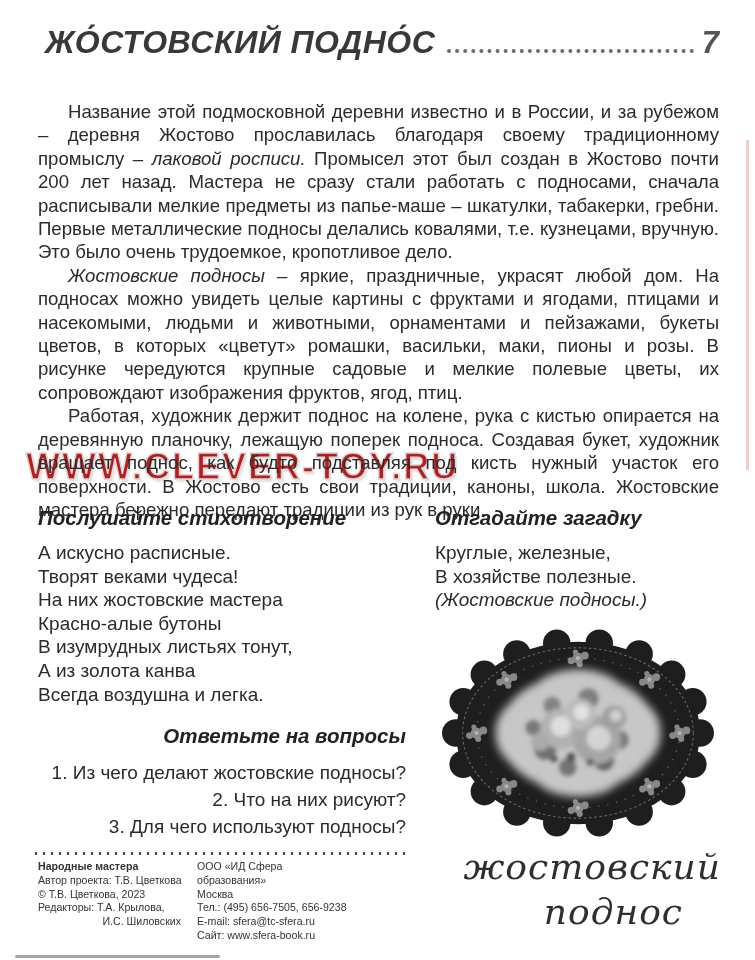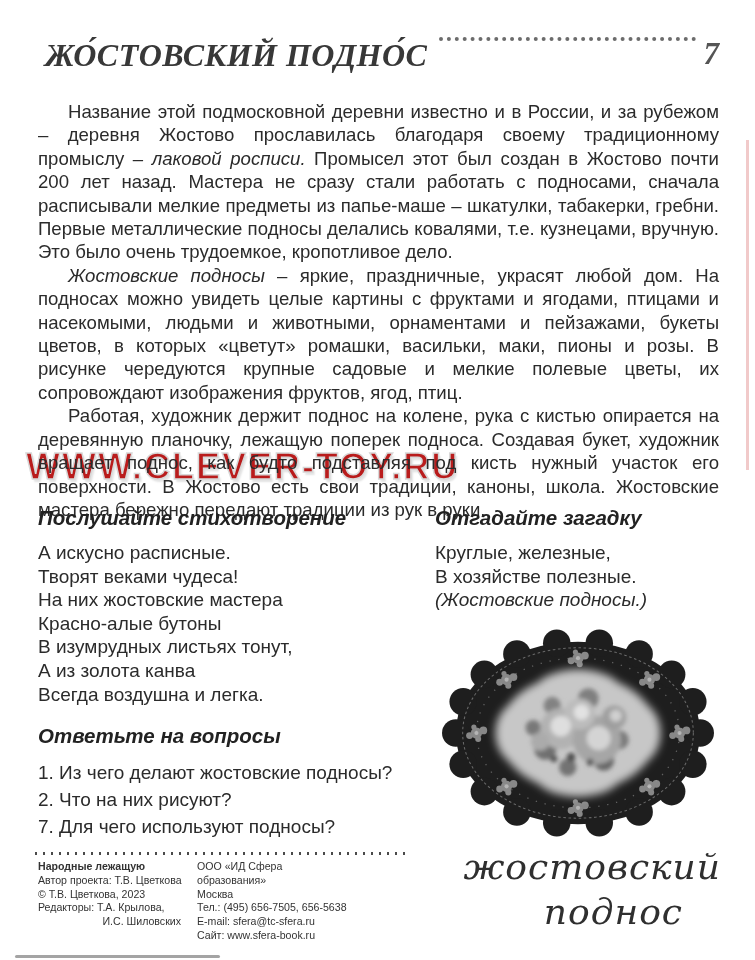--- a/index.html
+++ b/index.html
@@ -14,8 +14,8 @@
   }
   
   .title-row {
-    position: absolute; left: 45px; right: 36px; top: 37px;
-    display: flex; z-index: 2; font-family: Liberation Serif, serif;
+    position: absolute; left: 45px; right: 36px; top: 24px;
+    display: flex; align-items: flex-end; z-index: 2;
   }
   .title {
     font-style: italic; font-weight: bold;

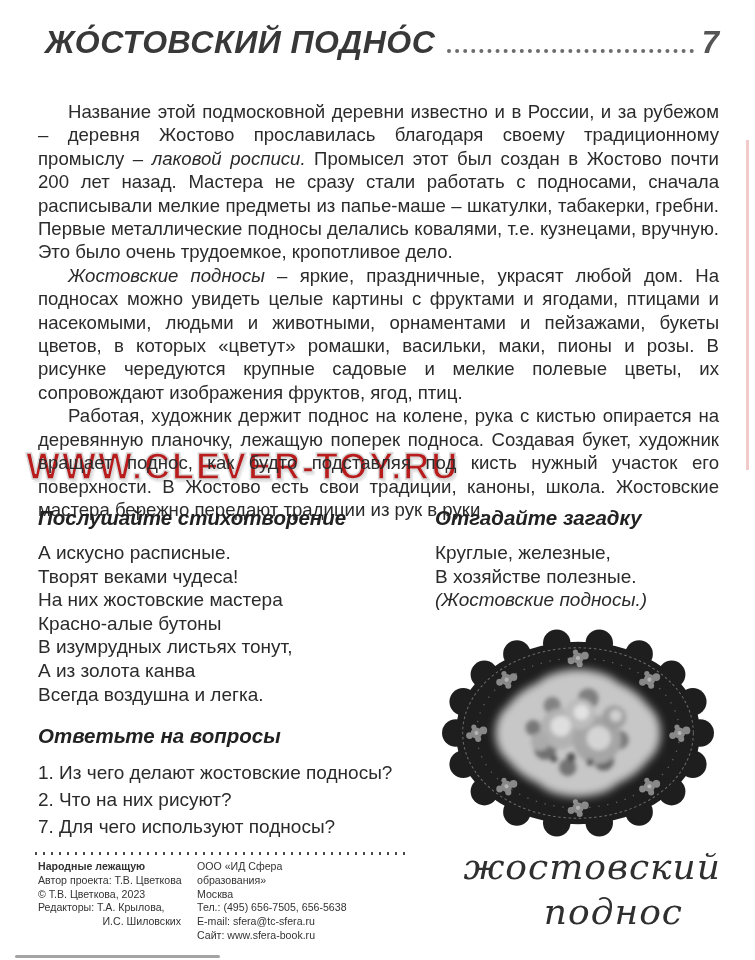--- a/index.html
+++ b/index.html
@@ -57,7 +57,7 @@
   }
   .pline { font-size: 19px; line-height: 23.6px; }
   .answer { font-style: italic; font-size: 19px; line-height: 23.6px; }
-  .questions { margin-top: 18px; }
+  .questions { margin-top: 18px; text-align: right; }
   .qitem { font-size: 19px; line-height: 27px; }
   
   .tray-wrap { margin: 12px auto 0; width: 284px; height: 218px; }

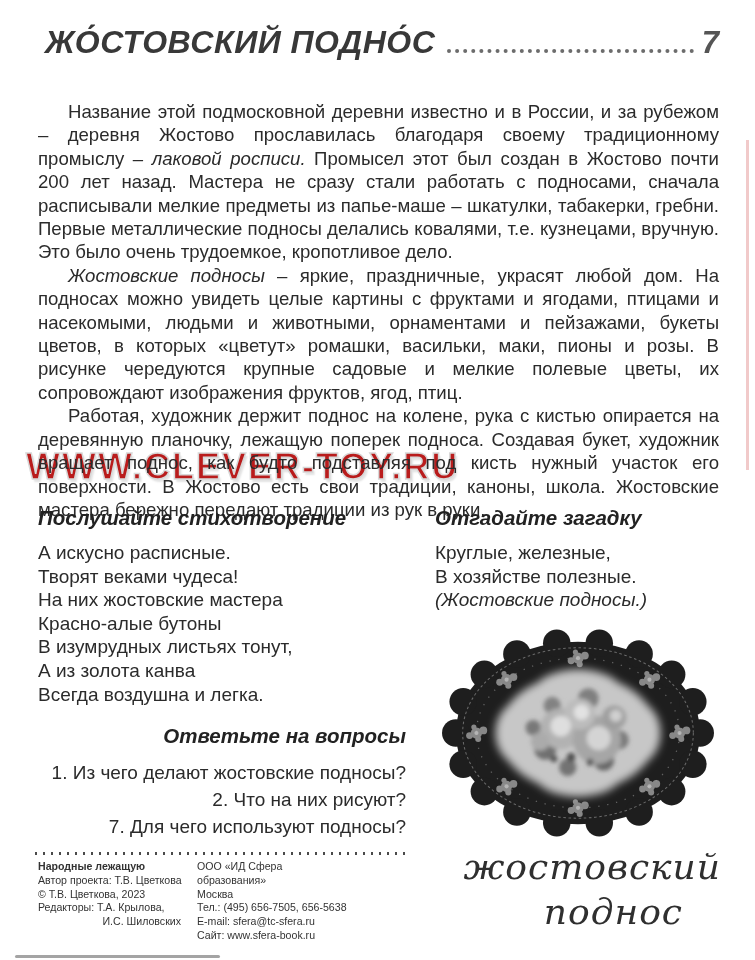--- a/index.html
+++ b/index.html
@@ -128,7 +128,7 @@
         <div class="subhead">Ответьте на вопросы</div>
         <div class="qitem">1. Из чего делают жостовские подносы?</div>
         <div class="qitem">2. Что на них рисуют?</div>
-        <div class="qitem">7. Для чего используют подносы?</div>
+        <div class="qitem">3. Для чего используют подносы?</div>
       </div>
     </div>
 

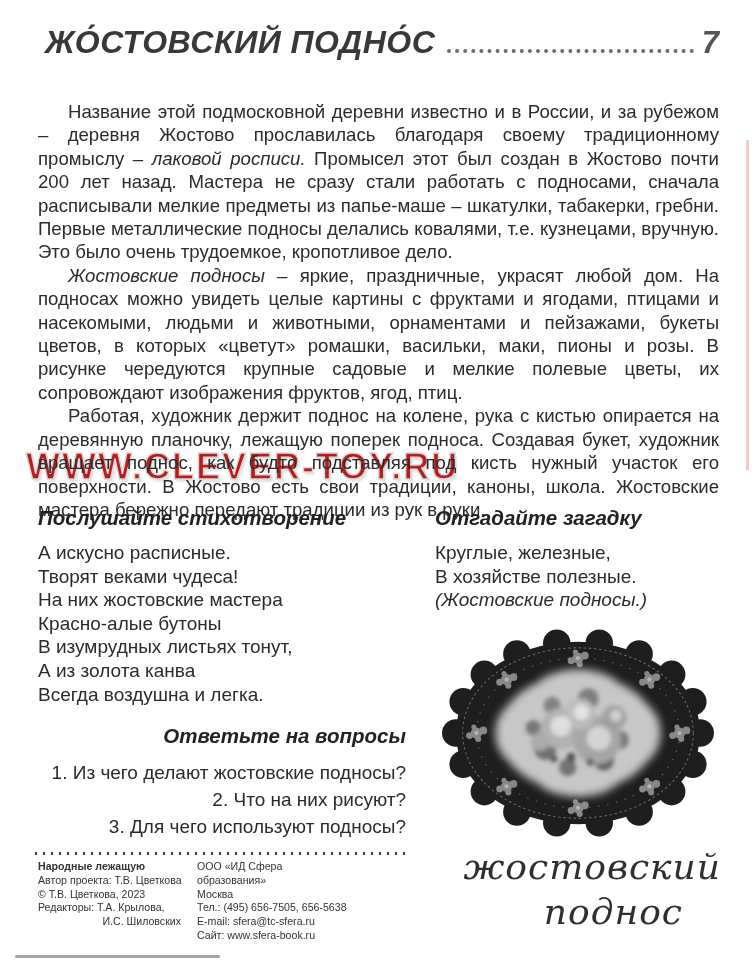--- a/index.html
+++ b/index.html
@@ -234,7 +234,7 @@
     <div class="footer-divider"></div>
     <div class="footer-cols">
       <div class="fcol1">
-        <div class="fbold">Народные лежащую</div>
+        <div class="fbold">Народные мастера</div>
         <div>Автор проекта: Т.В. Цветкова</div>
         <div>© Т.В. Цветкова, 2023</div>
         <div>Редакторы: Т.А. Крылова,</div>

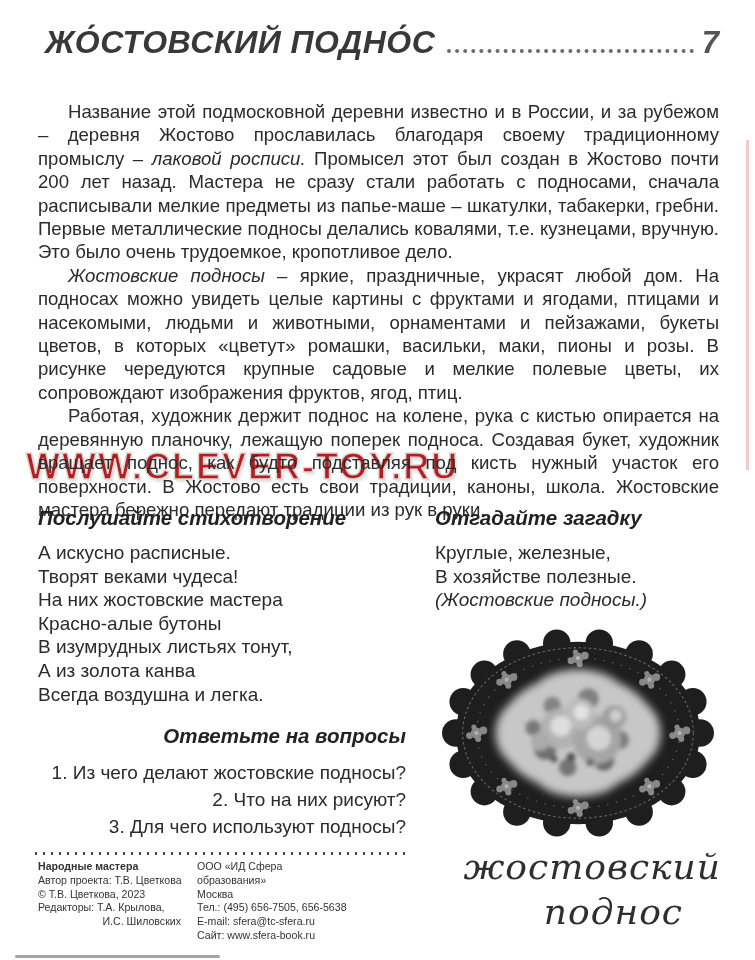--- a/index.html
+++ b/index.html
@@ -243,7 +243,7 @@
       <div class="fcol2">
         <div>ООО «ИД Сфера образования»</div>
         <div>Москва</div>
-        <div>Тел.: (495) 656-7505, 656-5638</div>
+        <div>Тел.: (495) 656-7505, 656-9238</div>
         <div>E-mail: sfera@tc-sfera.ru</div>
         <div>Сайт: www.sfera-book.ru</div>
       </div>

